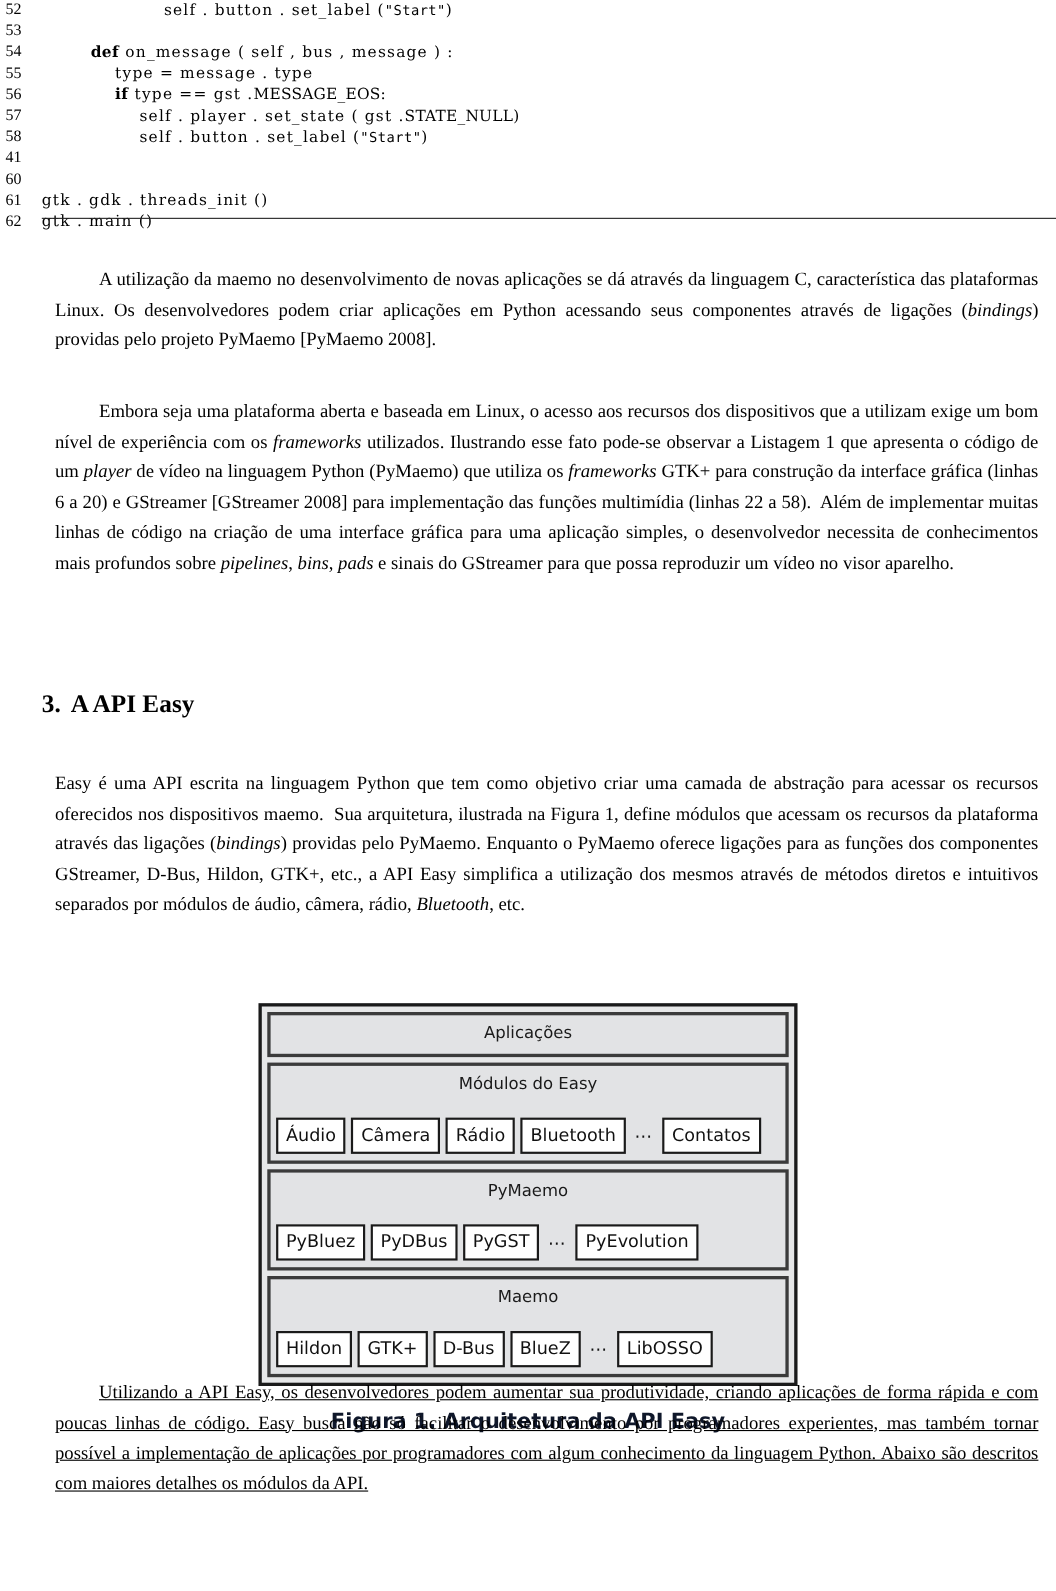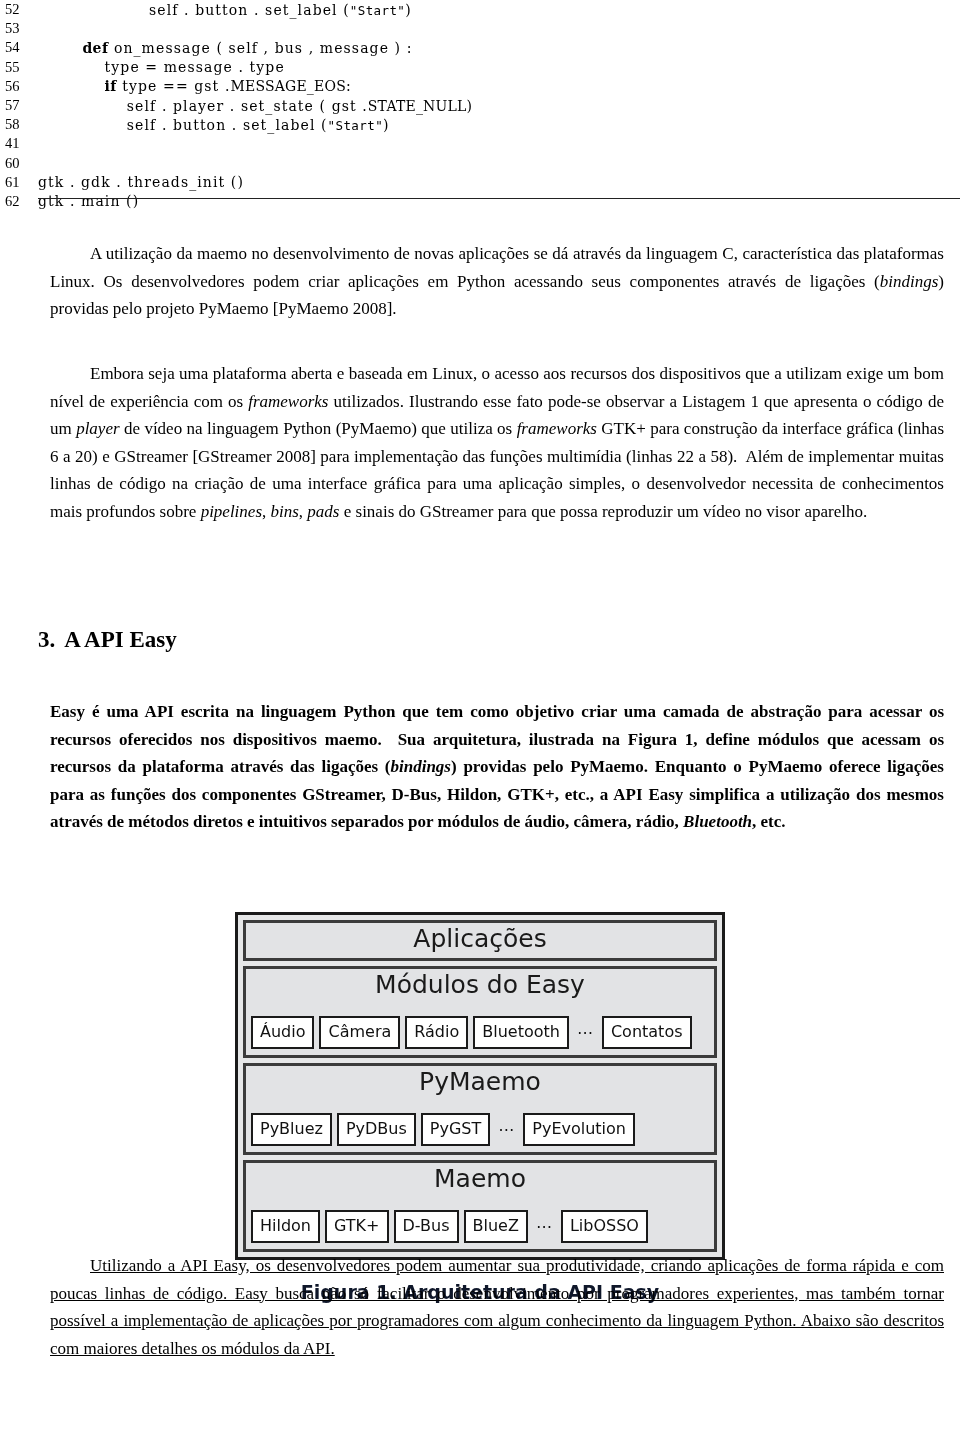--- a/index.html
+++ b/index.html
@@ -200,7 +200,7 @@
   </h2>
 </div>
 
-<div class="page-col" style="top:686px;font-weight:bold;">
+<div class="page-col" style="top:686px;">
   <p class="body">
     <span>Easy é uma API escrita na linguagem Python que tem como objetivo criar uma camada de abstração para acessar os recursos oferecidos nos dispositivos maemo.&nbsp; Sua arquitetura, ilustrada na Figura 1, define módulos que acessam os recursos da plataforma através das ligações (</span><span class="it">bindings</span><span>) providas pelo PyMaemo. Enquanto o PyMaemo oferece ligações para as funções dos componentes GStreamer, D-Bus, Hildon, GTK+, etc., a API Easy simplifica a utilização dos mesmos através de métodos diretos e intuitivos separados por módulos de áudio, câmera, rádio, </span><span class="it">Bluetooth</span><span>, etc.</span>
   </p>

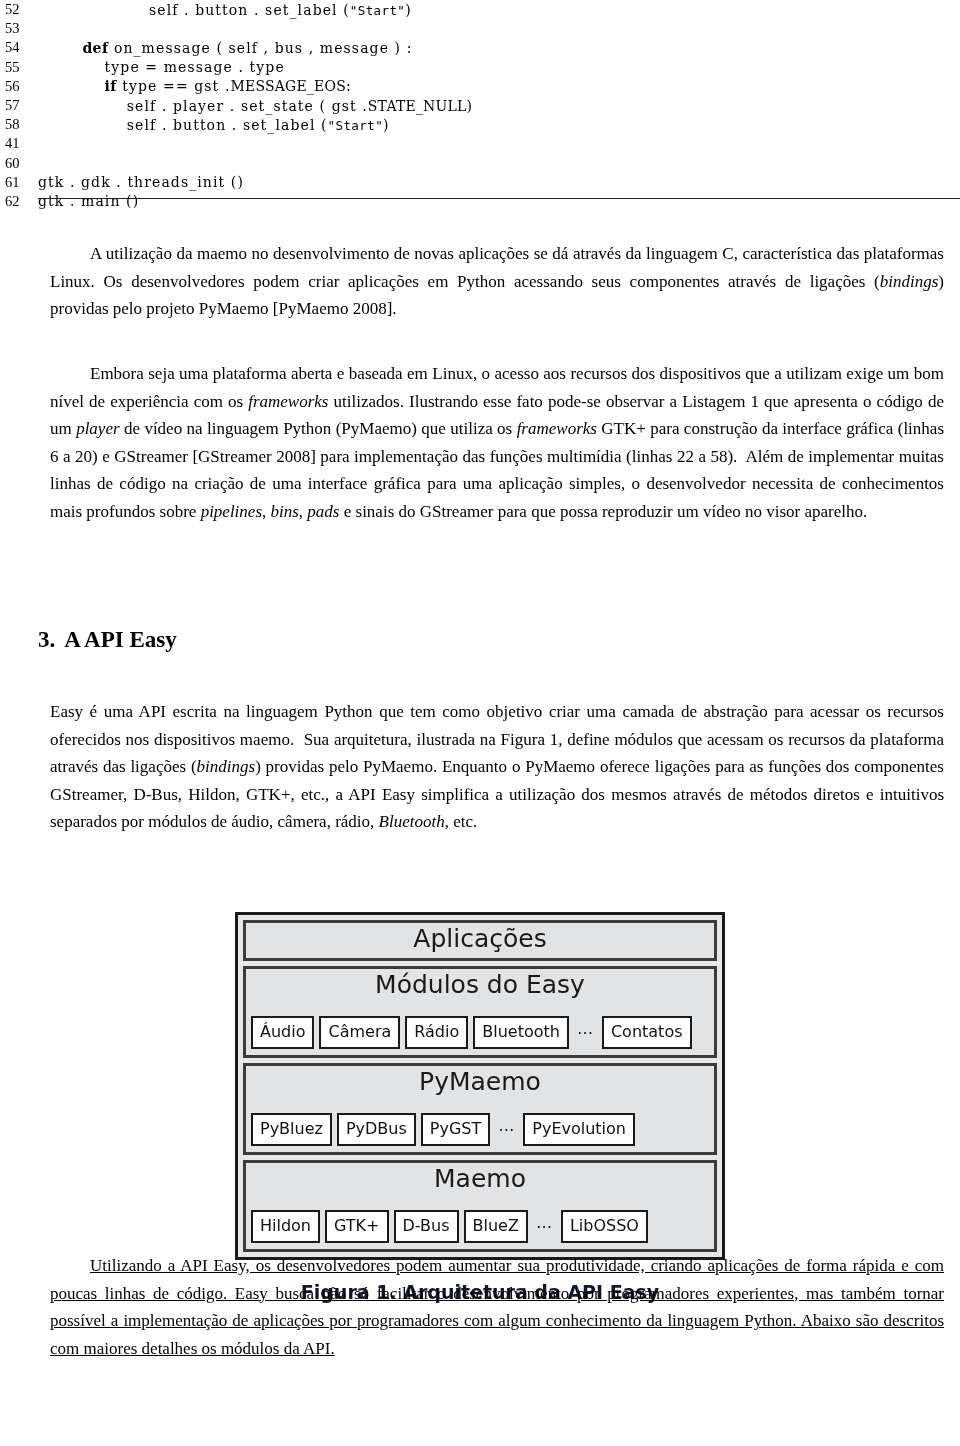--- a/index.html
+++ b/index.html
@@ -120,7 +120,7 @@
   .layer:last-child { margin-bottom: 0; }
   .layer-title {
     font-family: "DejaVu Sans", "Liberation Sans", sans-serif;
-    font-size: 25px;
+    font-size: 15px;
     text-align: center;
     line-height: 26px;
     color: #1a1a1a;

